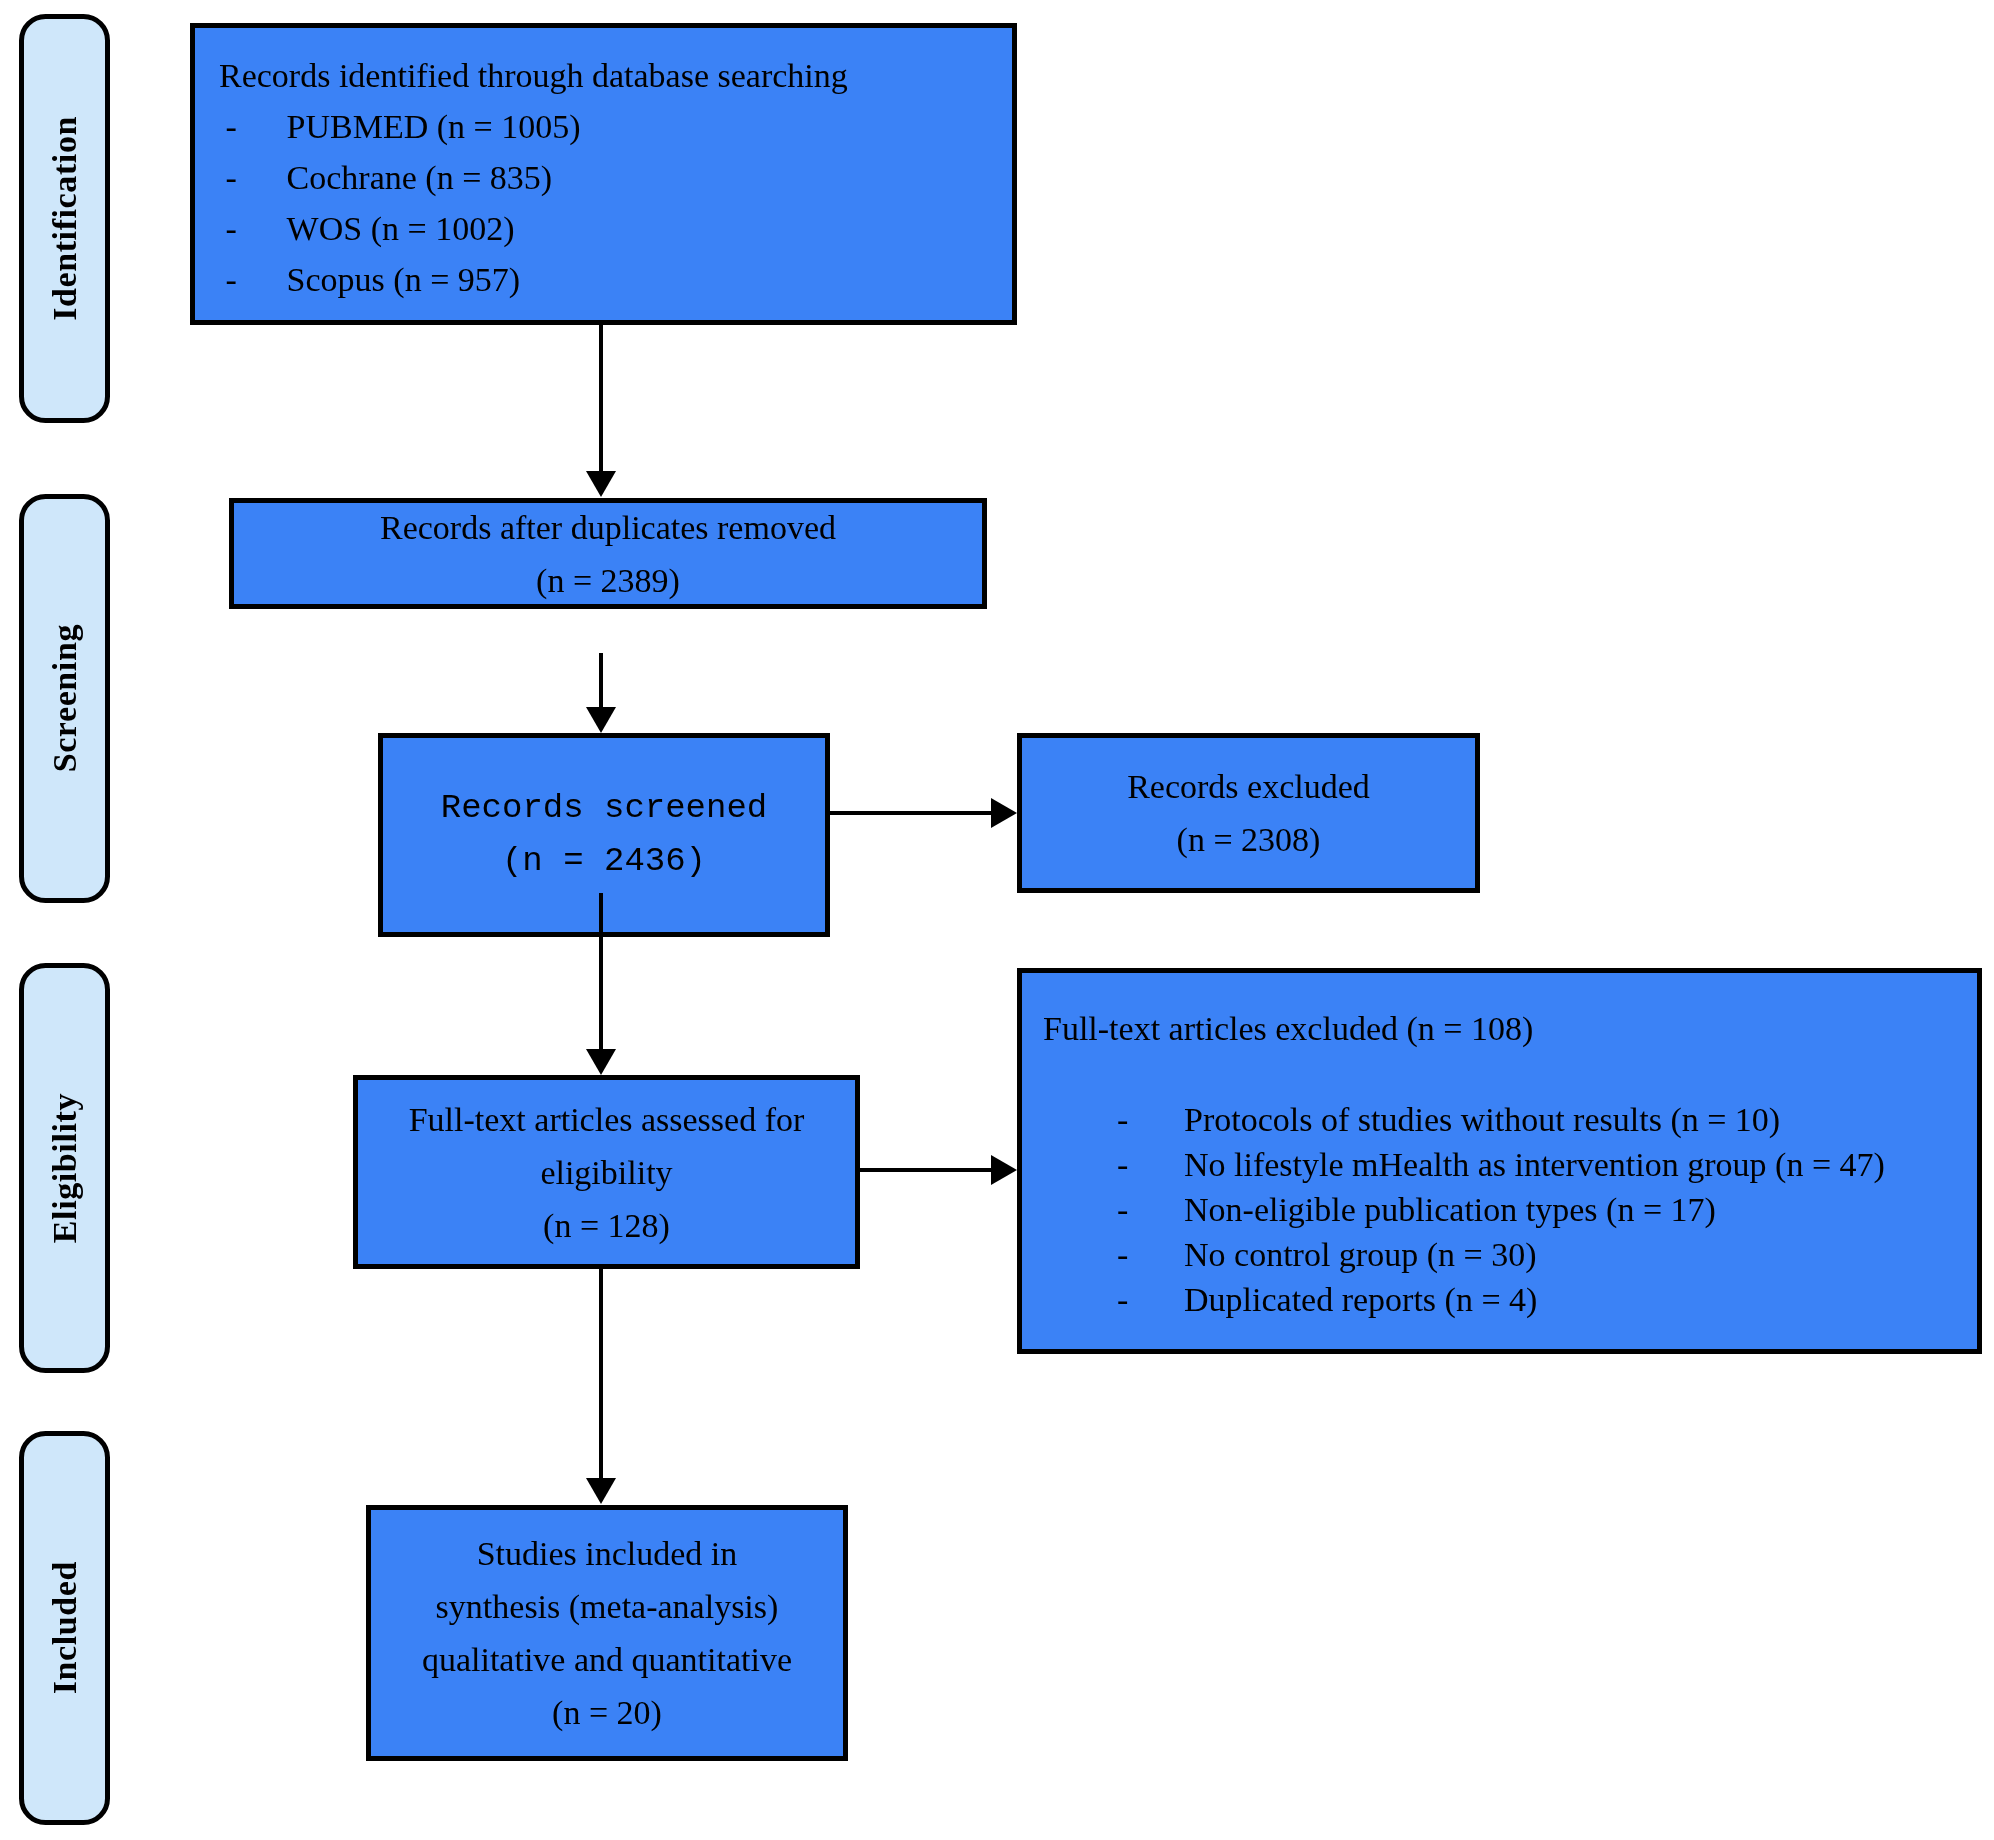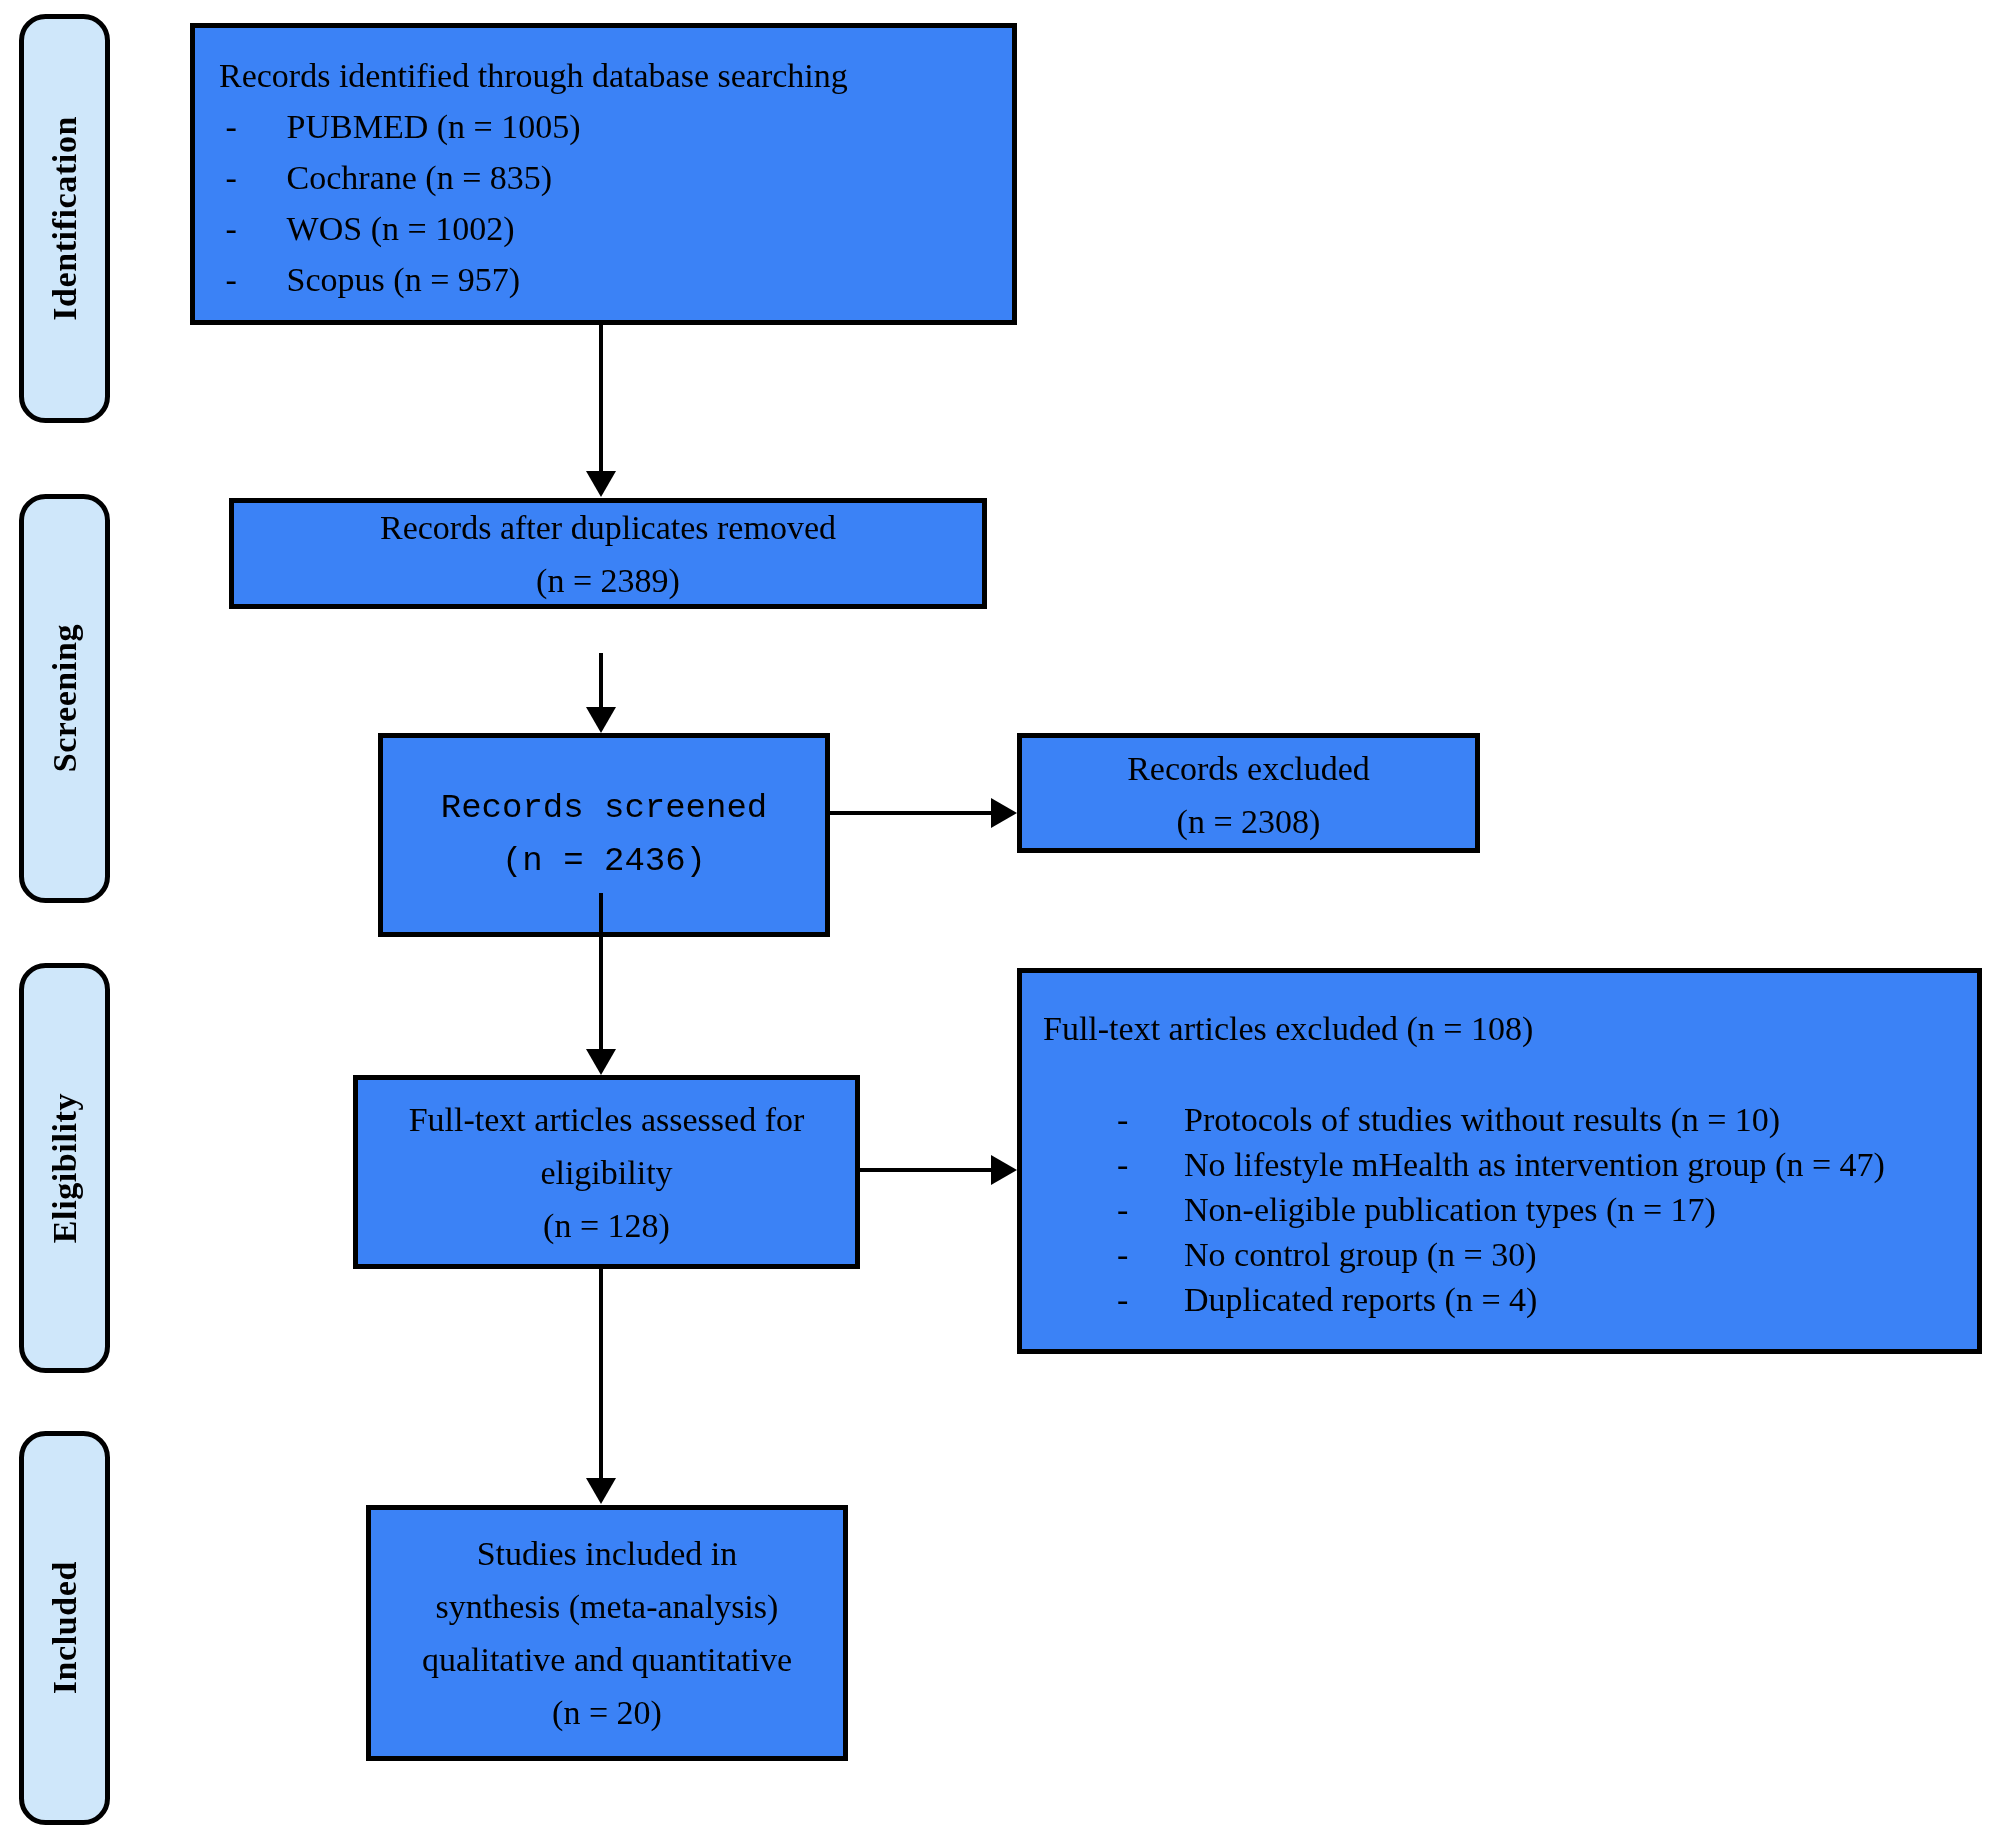--- a/index.html
+++ b/index.html
@@ -118,7 +118,7 @@
     <div>(n = 2436)</div>
   </div>
 
-  <div class="fbox center-text" style="left:1017px;top:733px;width:463px;height:120px;justify-content:flex-end;">
+  <div class="fbox center-text" style="left:1017px;top:733px;width:463px;height:160px;">
     <div>Records excluded</div>
     <div>(n = 2308)</div>
   </div>

